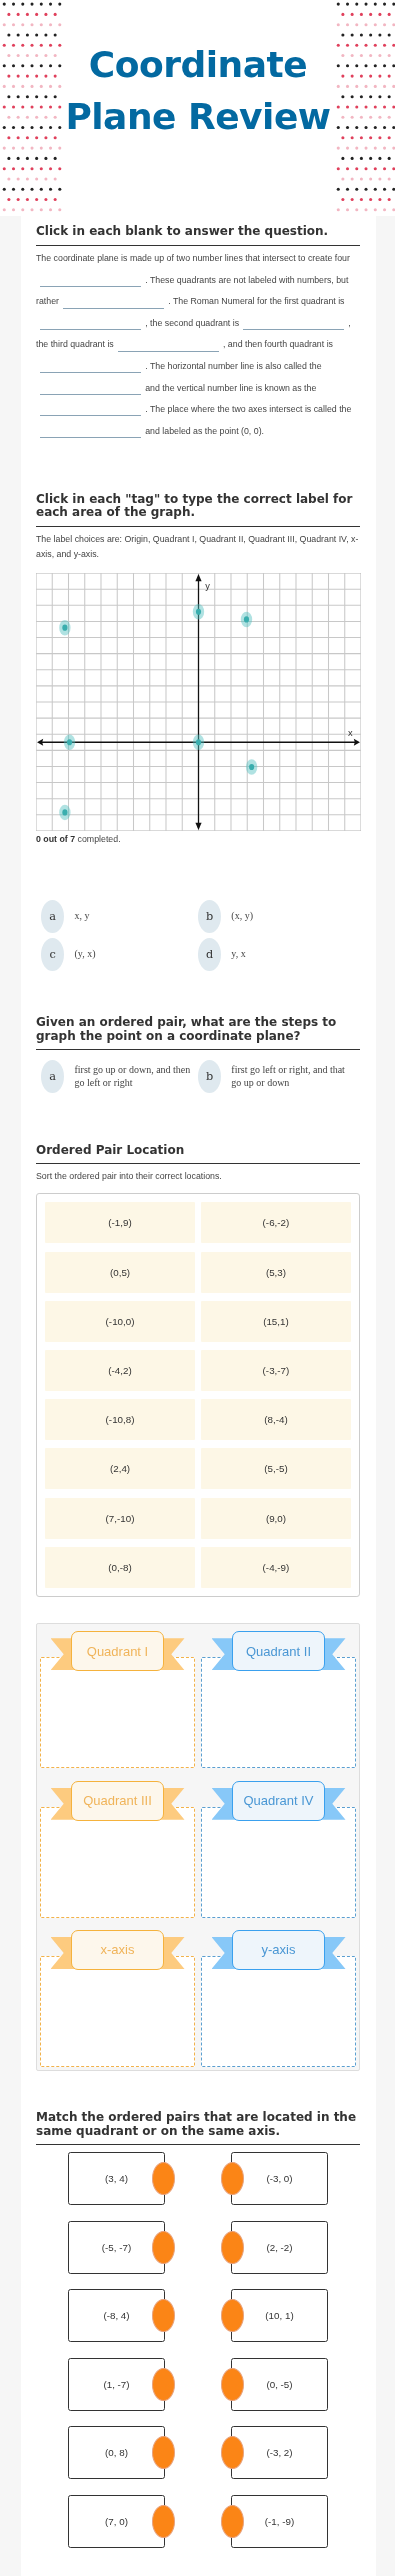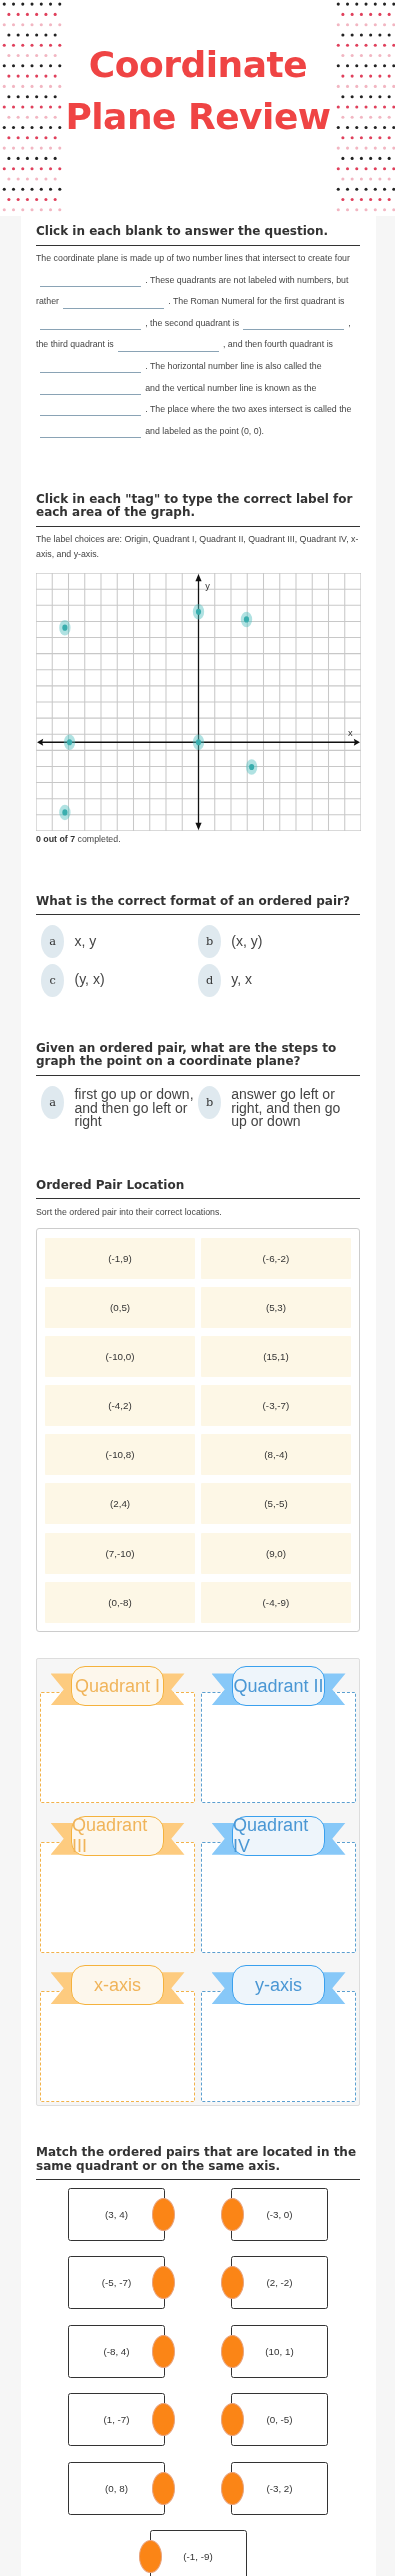--- a/index.html
+++ b/index.html
@@ -9,7 +9,7 @@
   .dots { position: absolute; top: 0; width: 62px; height: 216px; }
   .dots.left { left: 0; }
   .dots.right { right: 0; }
-  .title { position: absolute; left: 0; right: 0; top: 39px; text-align: center; font-family: "DejaVu Sans", sans-serif; font-weight: bold; font-size: 36px; line-height: 52px; color: #ef4444; letter-spacing: -0.5px; }
+  .title { position: absolute; left: 0; right: 0; top: 39px; text-align: center; font-family: "DejaVu Sans", sans-serif; font-weight: bold; font-size: 36px; line-height: 52px; color: #0369a1; letter-spacing: -0.5px; }
   .sheet { width: 355px; margin: 0 auto; background: #fff; padding: 0 15.5px 20.6px 15.5px; }
   .section { padding-top: 4.1px; }
   h2.q { font-family: "DejaVu Sans", sans-serif; font-weight: bold; font-size: 12px; line-height: 13.4px; color: #333; padding: 5.2px 0 6.2px; border-bottom: 0.5px solid #333; }

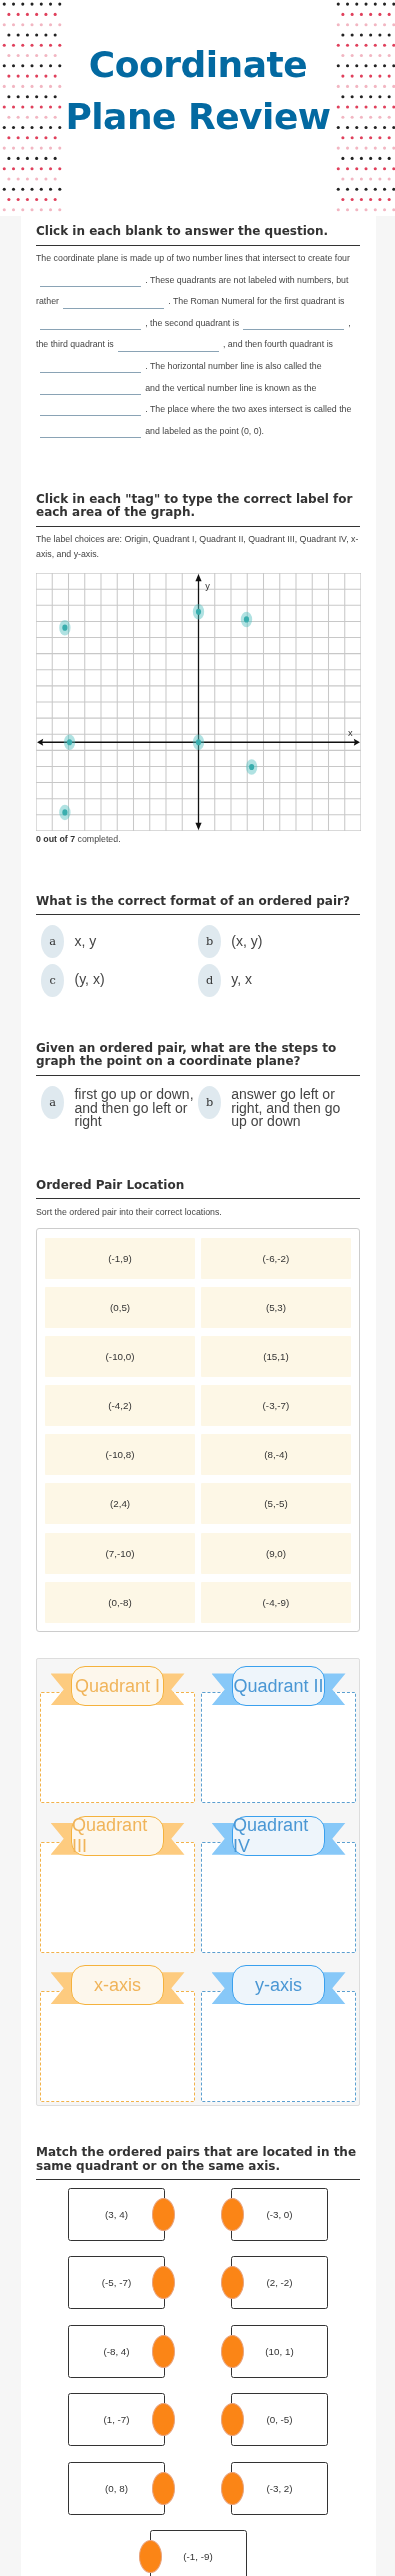--- a/index.html
+++ b/index.html
@@ -457,7 +457,6 @@
     <div class="spacer"></div>
 
     <div class="section">
-      <h2 class="q">What is the correct format of an ordered pair?</h2>
       <div class="choices">
         <div class="choice">
             <span class="letter">a</span>

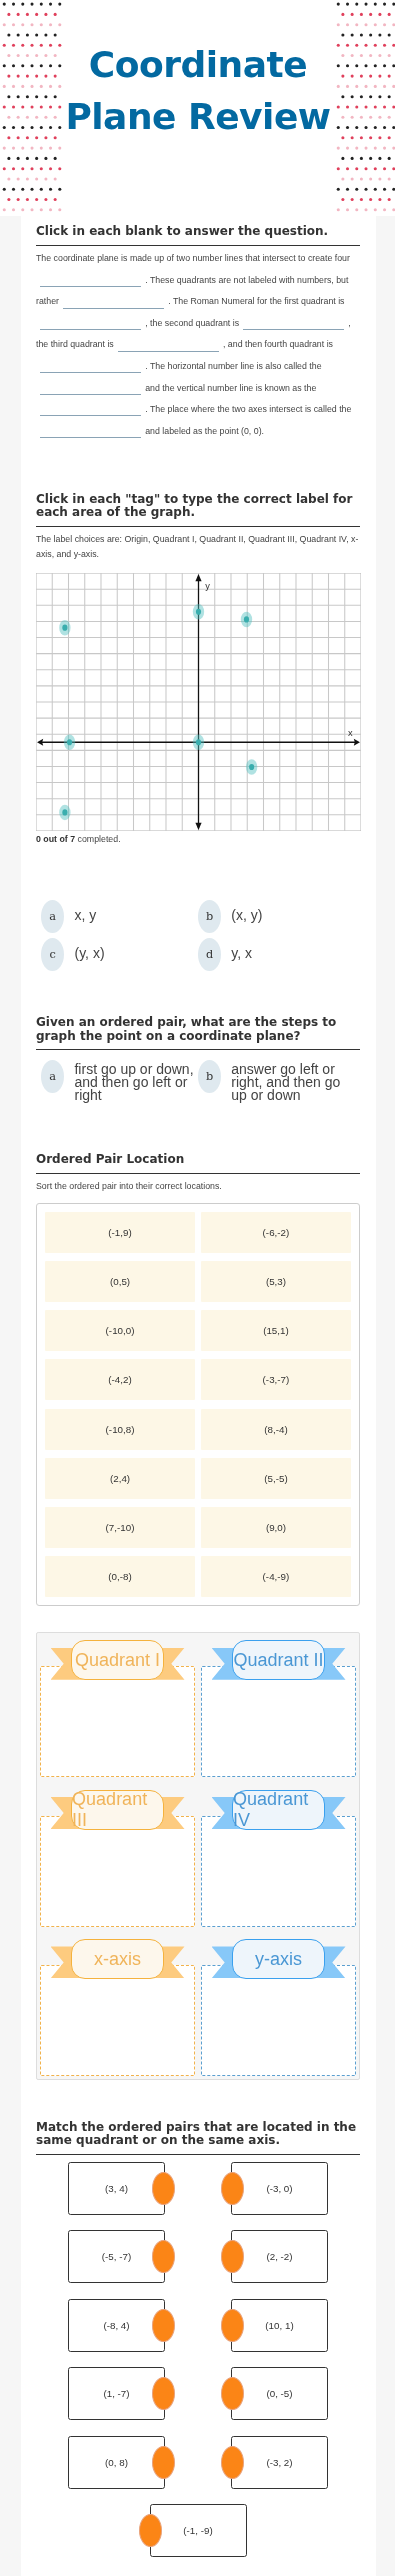--- a/index.html
+++ b/index.html
@@ -23,7 +23,7 @@
   .choices { display: grid; grid-template-columns: 1fr 1fr; row-gap: 5.2px; padding: 10.3px 5.2px 0 5.2px; }
   .choice { display: flex; align-items: flex-start; cursor: pointer; }
   .choice .letter { width: 23px; height: 33px; border-radius: 50%; background: #dfe9ef; display: flex; align-items: center; justify-content: center; font-family: "DejaVu Serif", serif; font-size: 11.3px; color: #333; flex-shrink: 0; }
-  .choice .txt { font-family: Liberation Sans, sans-serif; font-size: 14px; color: #444; padding: 9.3px 0 0 10.3px; line-height: 13.4px; }
+  .choice .txt { font-family: Liberation Serif, serif; font-size: 10px; color: #444; padding: 9.3px 0 0 10.3px; line-height: 13.4px; }
   .choice.two .txt { padding-top: 2.1px; }
   .sort-box { border: 0.5px solid #ccc; border-radius: 3.1px; padding: 8.2px; margin-top: 3.1px; display: grid; grid-template-columns: 1fr 1fr; gap: 8.2px 6.2px; }
   .card { background: #fdf7e6; height: 41px; border-radius: 1px; display: flex; align-items: center; justify-content: center; font-family: "Liberation Sans", sans-serif; font-size: 9.8px; color: #333; cursor: grab; }

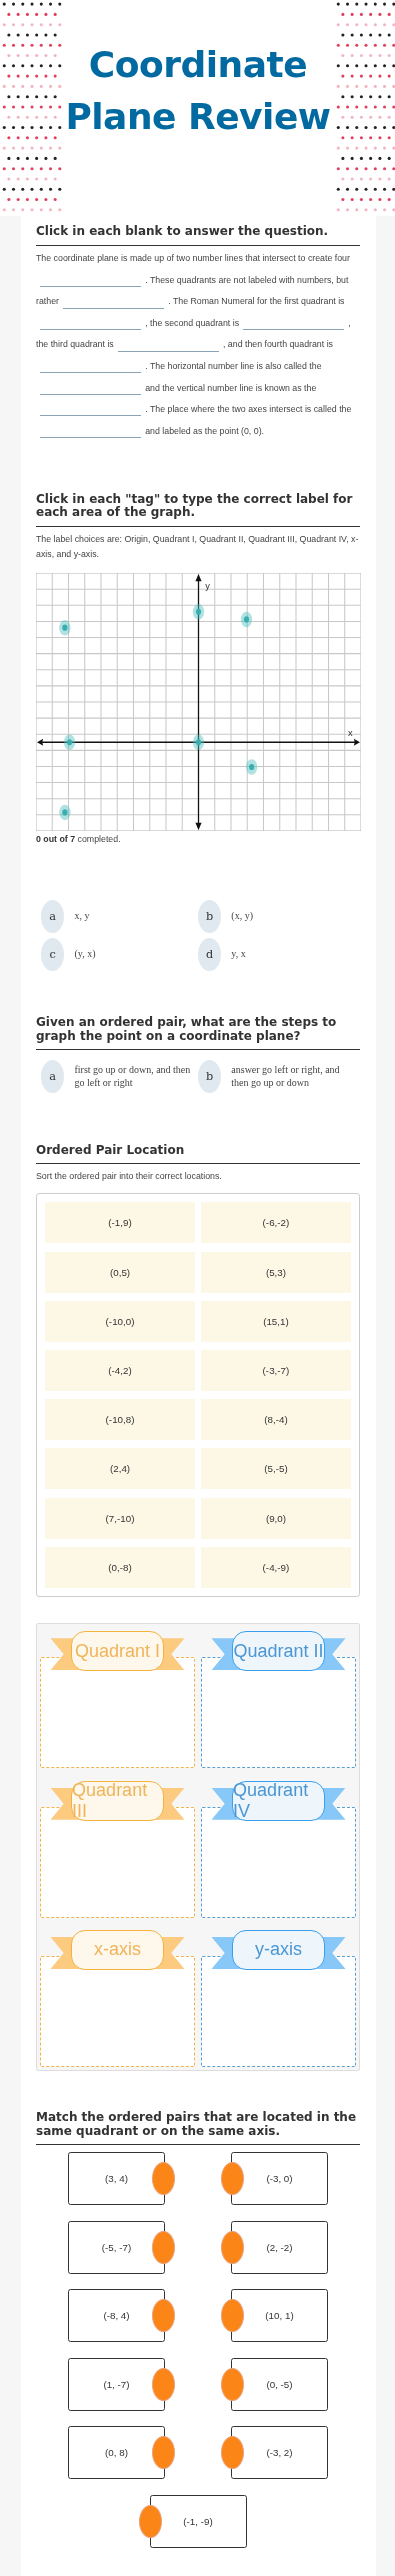--- a/index.html
+++ b/index.html
@@ -488,7 +488,7 @@
           </div>
         <div class="choice two">
             <span class="letter">b</span>
-            <span class="txt">answer go left or right, and then go up or down</span>
+            <span class="txt">first go left or right, and that go up or down</span>
           </div>
       </div>
     </div>

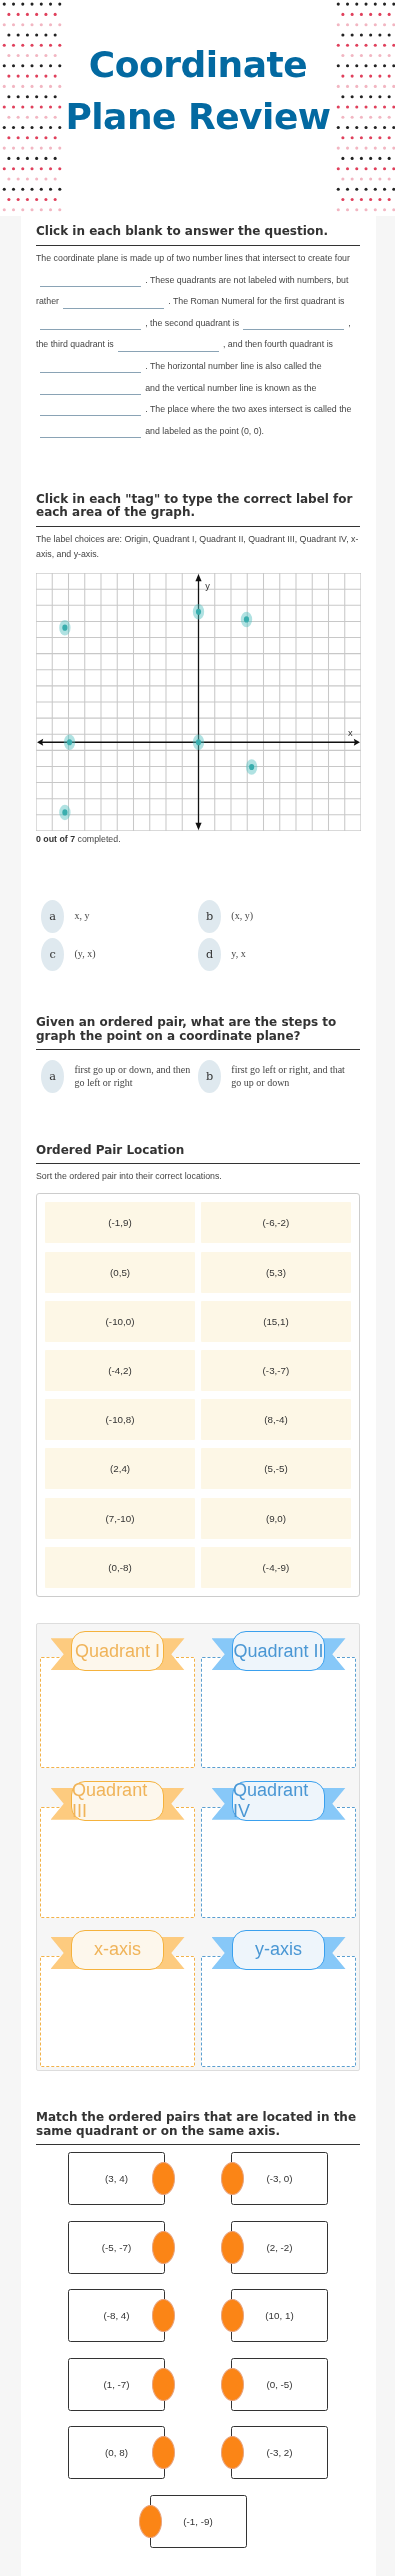--- a/index.html
+++ b/index.html
@@ -36,7 +36,7 @@
   .ribbon .tail { position: absolute; top: 7.2px; width: 33px; height: 32px; }
   .ribbon .tail.l { left: 0; clip-path: polygon(0 0,100% 0,100% 100%,0 100%,40% 50%); }
   .ribbon .tail.r { right: 0; clip-path: polygon(0 0,100% 0,60% 50%,100% 100%,0 100%); }
-  .ribbon .plate { position: absolute; left: 20.6px; right: 20.6px; top: 0; height: 40px; border: 1px solid; border-radius: 14px; display: flex; align-items: center; justify-content: center; font-family: "Liberation Sans", sans-serif; font-size: 18px; }
+  .ribbon .plate { position: absolute; left: 20.6px; right: 20.6px; top: 0; height: 40px; border: 1px solid; border-radius: 7px; display: flex; align-items: center; justify-content: center; font-family: "Liberation Sans", sans-serif; font-size: 13px; }
   .orange .tail { background: #fdcb7f; }
   .orange .plate { border-color: #f5b23d; background: #fdf7ec; color: #f0b45a; }
   .blue .tail { background: #87c8f8; }

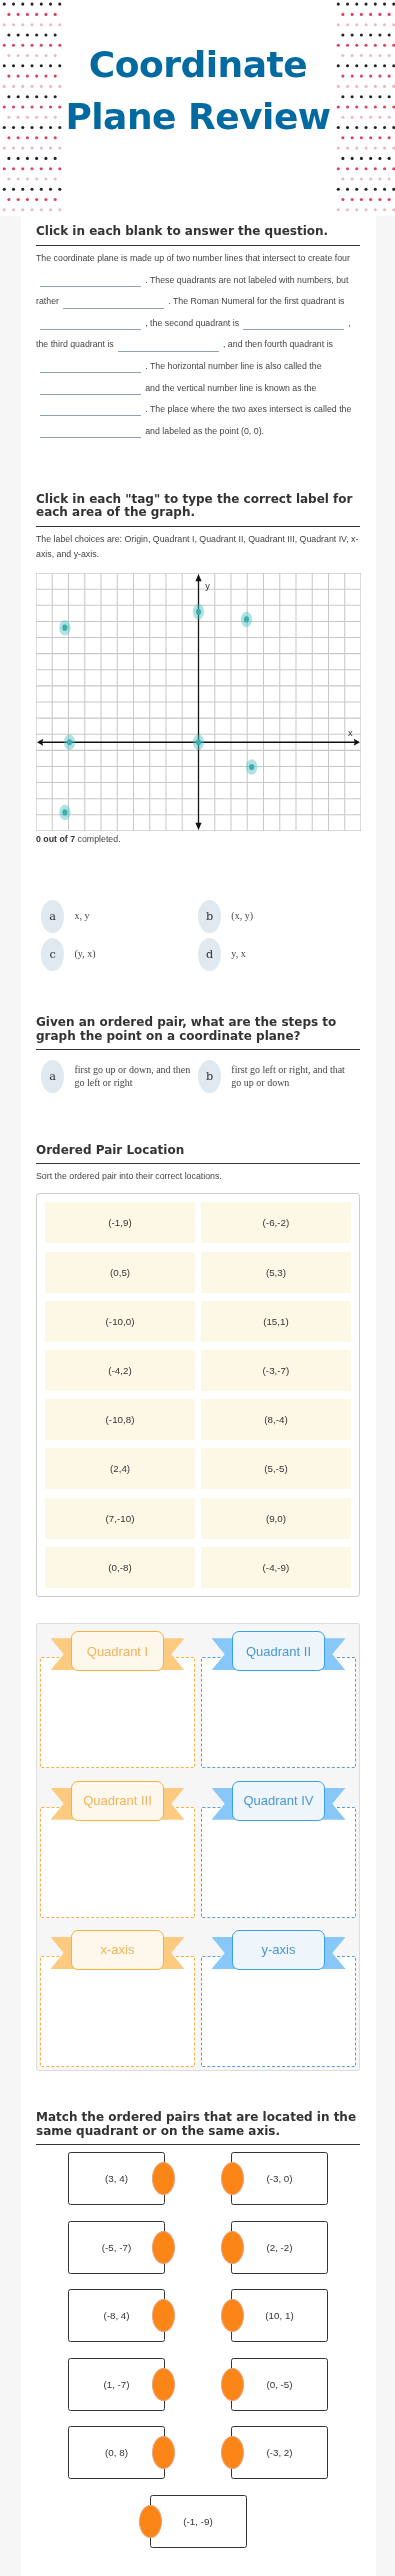--- a/index.html
+++ b/index.html
@@ -624,6 +624,10 @@
             </div>
           </div>
           <div class="match-row">
+            <div class="mbox left">
+              <span class="lbl">(7, 0)</span>
+              <span class="knob"></span>
+            </div>
             <div class="mbox right">
               <span class="knob"></span>
               <span class="lbl">(-1, -9)</span>

